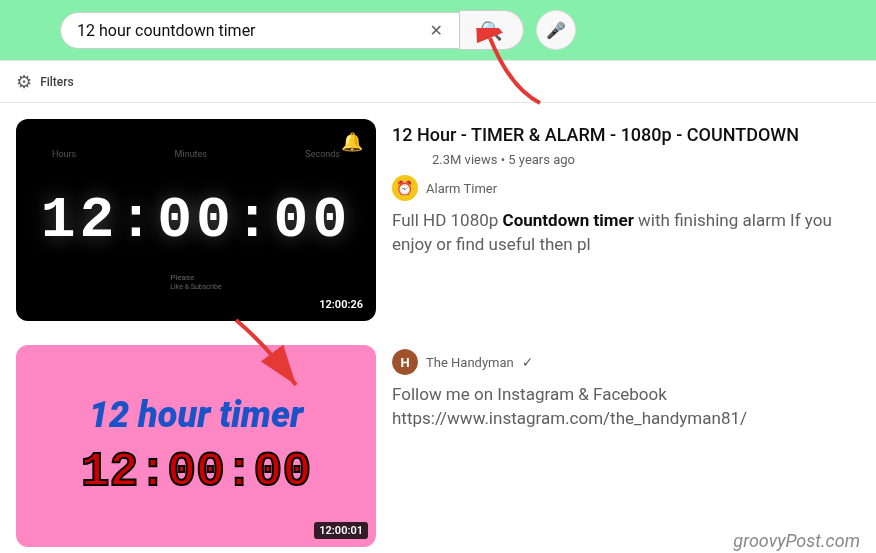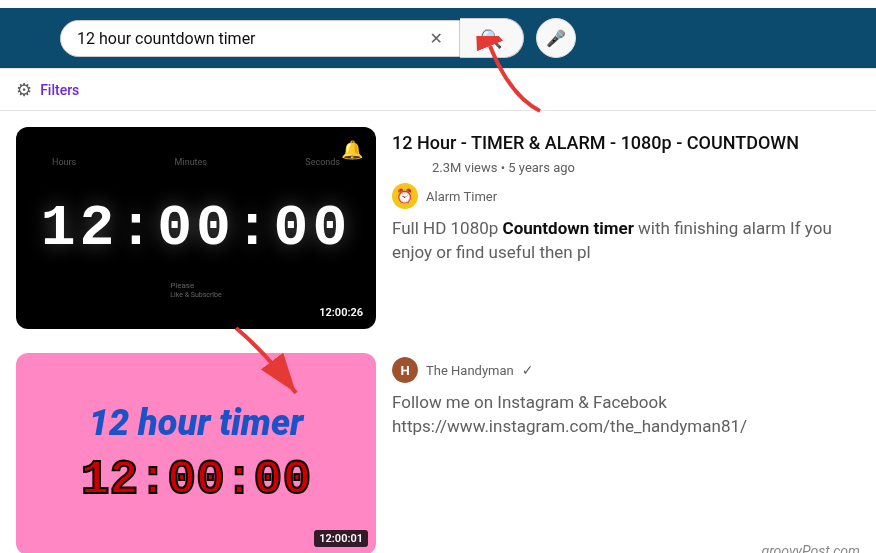--- a/index.html
+++ b/index.html
@@ -18,9 +18,8 @@
       align-items: center;
       padding: 10px 16px 10px 60px;
       border-bottom: 1px solid #e5e5e5;
-      background: #0c4a6e;
+      background: #86efac;
       position: relative;
-      margin-top: 8px;
     }
 
     .mic-btn {

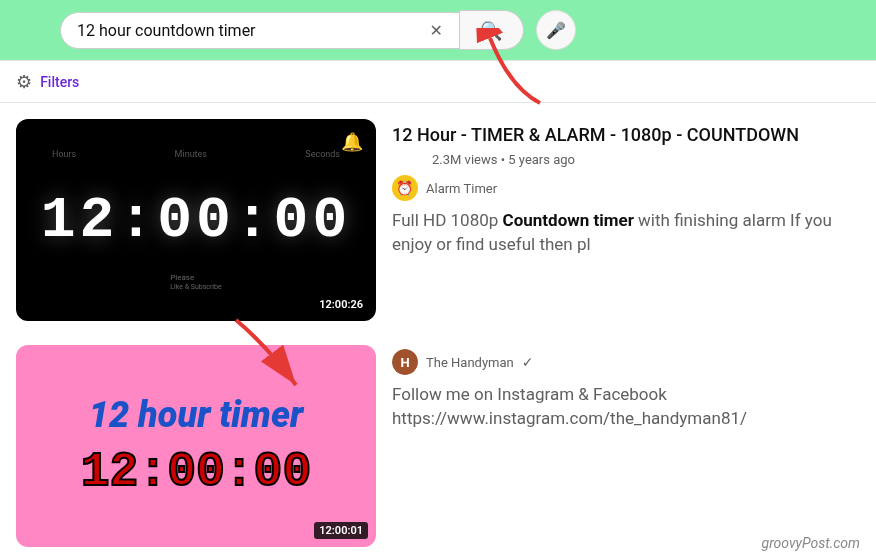--- a/index.html
+++ b/index.html
@@ -50,8 +50,8 @@
     }
 
     .filters-label {
-      font-size: 14px;
-      color: #6d28d9;
+      font-size: 12px;
+      color: #404040;
       font-weight: 500;
     }
 

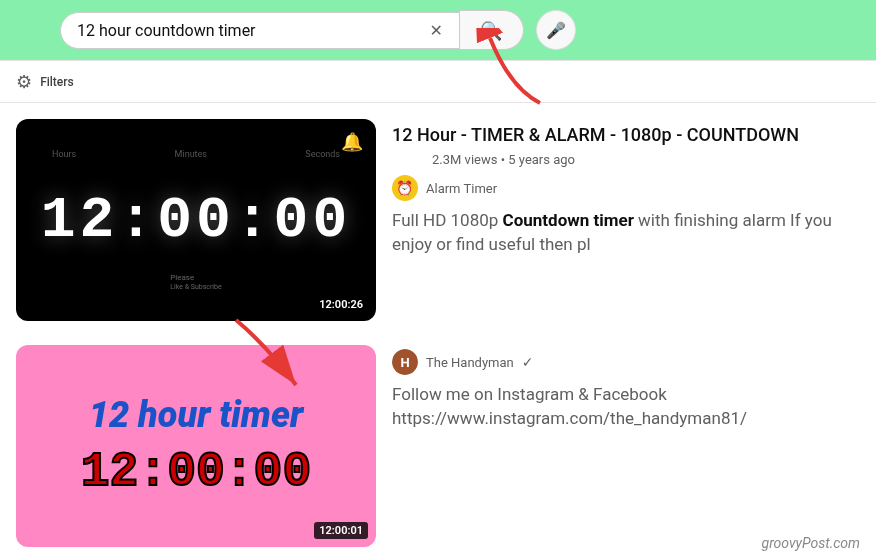--- a/index.html
+++ b/index.html
@@ -251,7 +251,7 @@
       position: absolute;
       bottom: 12px;
       right: 16px;
-      font-size: 14px;
+      font-size: 18px;
       color: #888;
       font-style: italic;
     }

